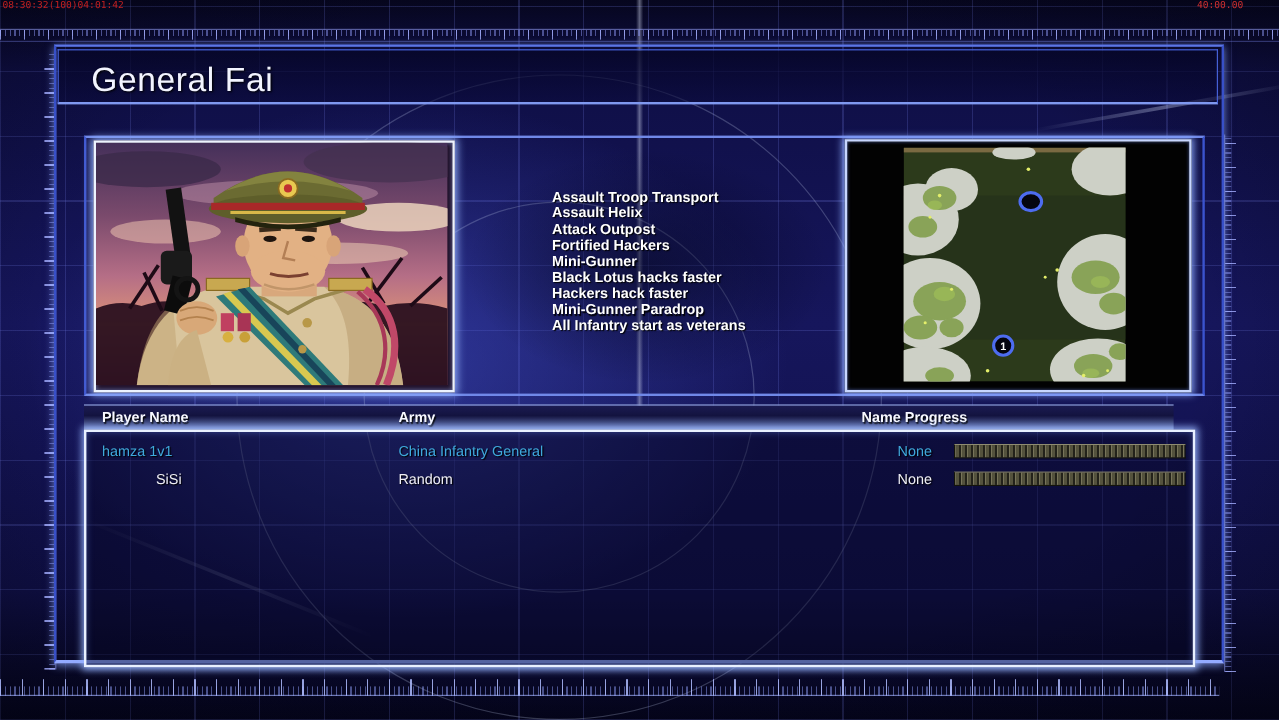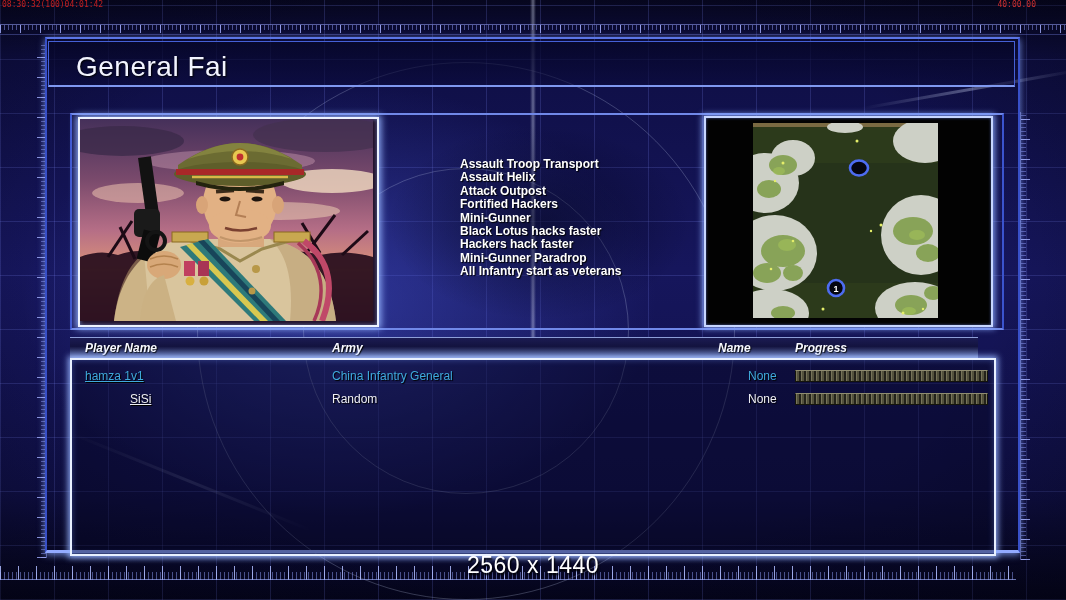--- a/index.html
+++ b/index.html
@@ -73,7 +73,7 @@
   
   .tbl-header{left:70px;top:337px;width:908px;height:21px;z-index:3;
     border-top:1px solid #8e9ed8;
-    background:linear-gradient(180deg,#1b1b52 0%,#13133f 40%,#4d5a92 78%,#97a4d2 100%);font-style:italic;}
+    background:linear-gradient(180deg,#1b1b52 0%,#13133f 40%,#4d5a92 78%,#97a4d2 100%);}
   .tbl-header span{position:absolute;top:3px;font-size:12px;font-weight:bold;color:#f8f9ff;
     text-shadow:1px 1px 1px #000;}
   .h-name{left:15px;} .h-army{left:262px;} .h-team{left:648px;} .h-prog{left:725px;}

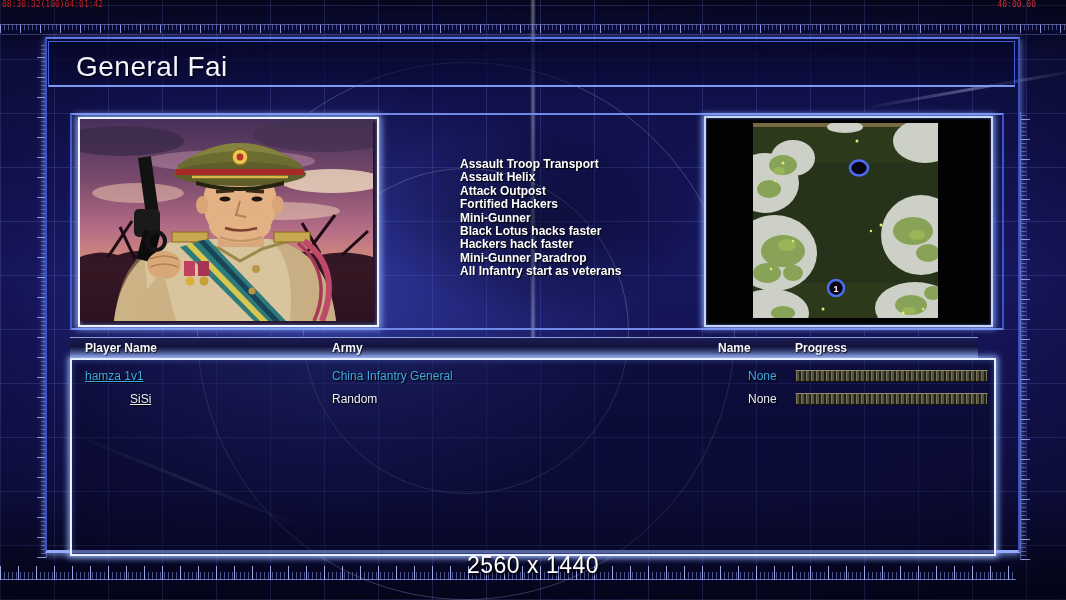--- a/index.html
+++ b/index.html
@@ -76,7 +76,7 @@
     background:linear-gradient(180deg,#1b1b52 0%,#13133f 40%,#4d5a92 78%,#97a4d2 100%);}
   .tbl-header span{position:absolute;top:3px;font-size:12px;font-weight:bold;color:#f8f9ff;
     text-shadow:1px 1px 1px #000;}
-  .h-name{left:15px;} .h-army{left:262px;} .h-team{left:648px;} .h-prog{left:725px;}
+  .h-name{left:15px;} .h-army{left:262px;} .h-team{left:648px;} .h-prog{left:684px;}
   
   .players-panel{left:70px;top:358px;width:922px;height:194px;z-index:3;
     border:2px solid #e8f0ff;box-shadow:0 0 6px 2px rgba(150,180,255,0.9), inset 0 0 6px rgba(100,130,230,0.45);

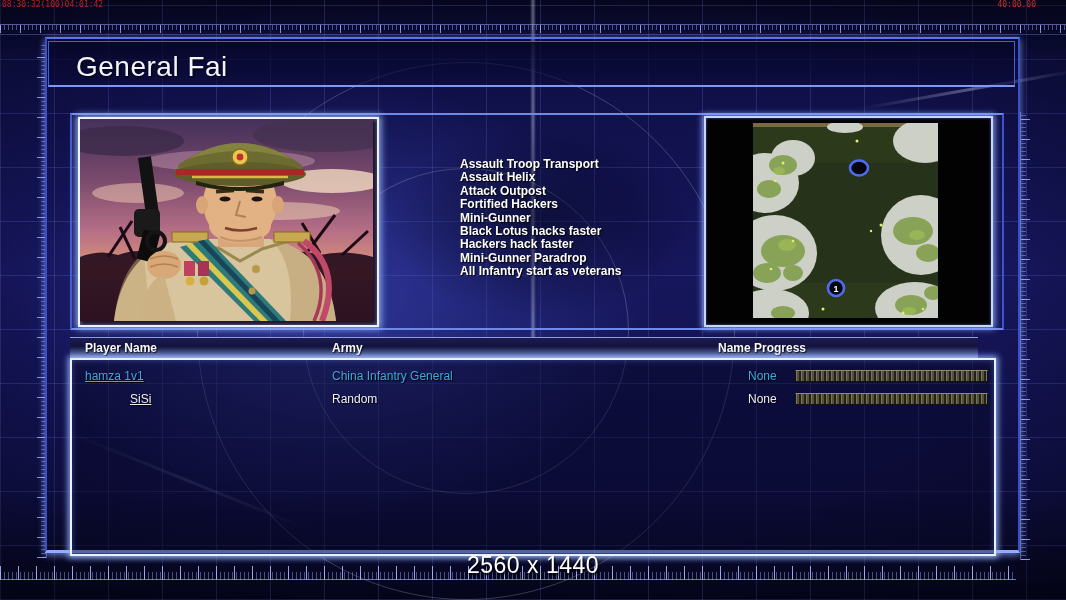--- a/index.html
+++ b/index.html
@@ -83,7 +83,7 @@
     background:rgba(6,6,34,0.45);}
   .prow{position:absolute;left:0;width:100%;height:20px;}
   .prow span{position:absolute;top:3px;font-size:12px;text-shadow:1px 1px 1px #000;}
-  .c-name{left:13px;text-decoration:underline;} .c-army{left:260px;} .c-team{left:676px;}
+  .c-name{left:13px;} .c-army{left:260px;} .c-team{left:676px;}
   .prog-track{position:absolute;left:723px;top:4px;width:193px;height:12px;box-sizing:border-box;
     border:1px solid #14140b;border-top-color:#8f8c70;background:#1c1b10;}
   .prog-fill{height:100%;

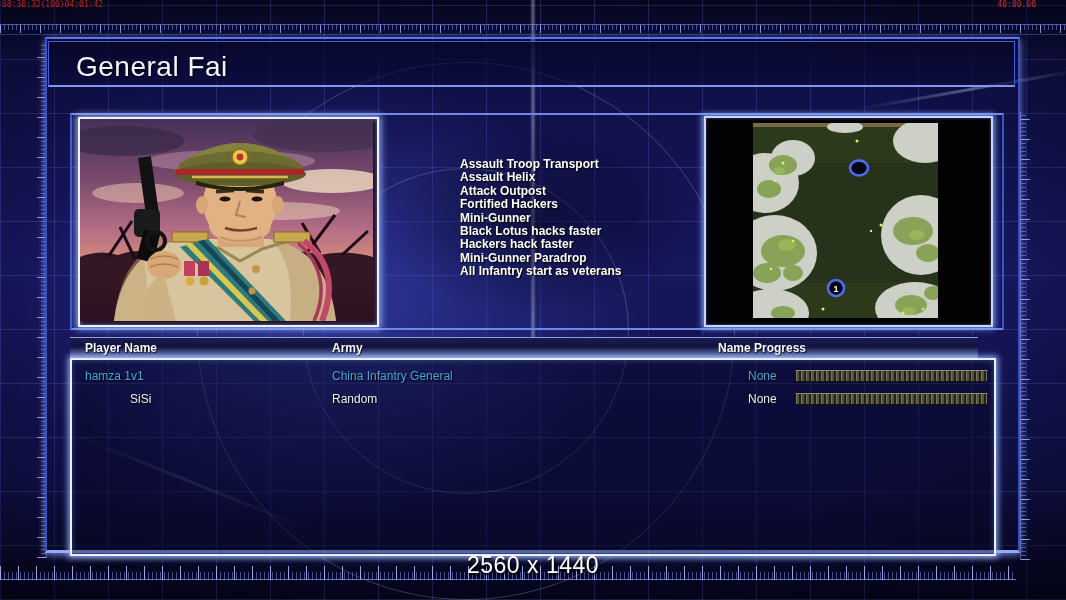--- a/index.html
+++ b/index.html
@@ -309,7 +309,6 @@
       </div>
     </div>
 
-  <div class="abs res-text">2560 x 1440</div>
 
 </div>
 

